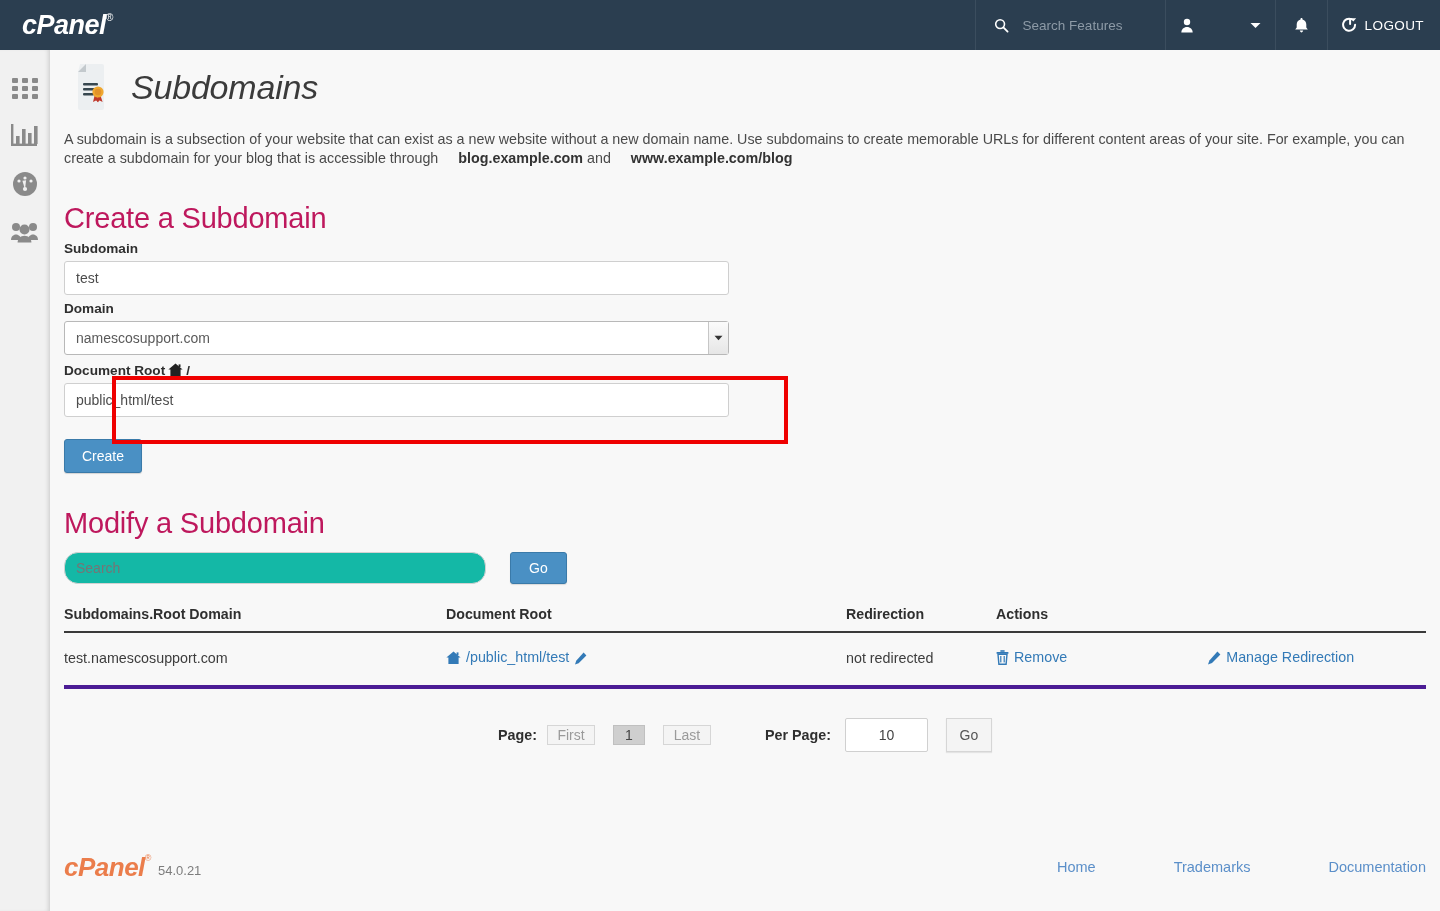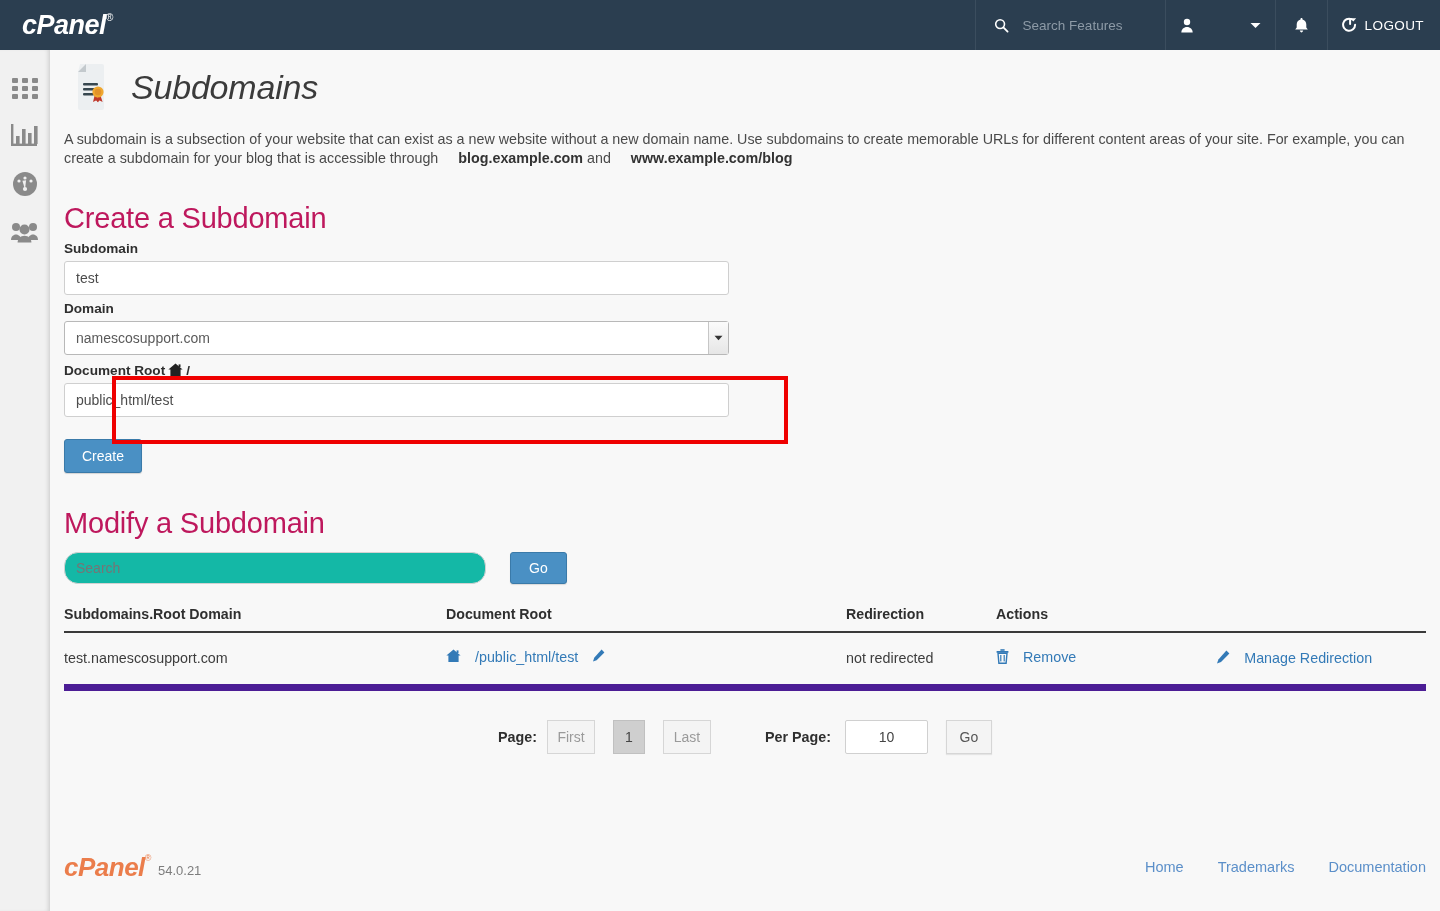--- a/index.html
+++ b/index.html
@@ -187,7 +187,7 @@
   }
   table.subtable tbody td {
     padding: 16px 0 17px 0;
-    border-bottom: 7px solid #4c1d95;
+    border-bottom: 4px solid #4c1d95;
     color: #3d3d3d; vertical-align: middle;
   }
   .col-a { width: 382px; }

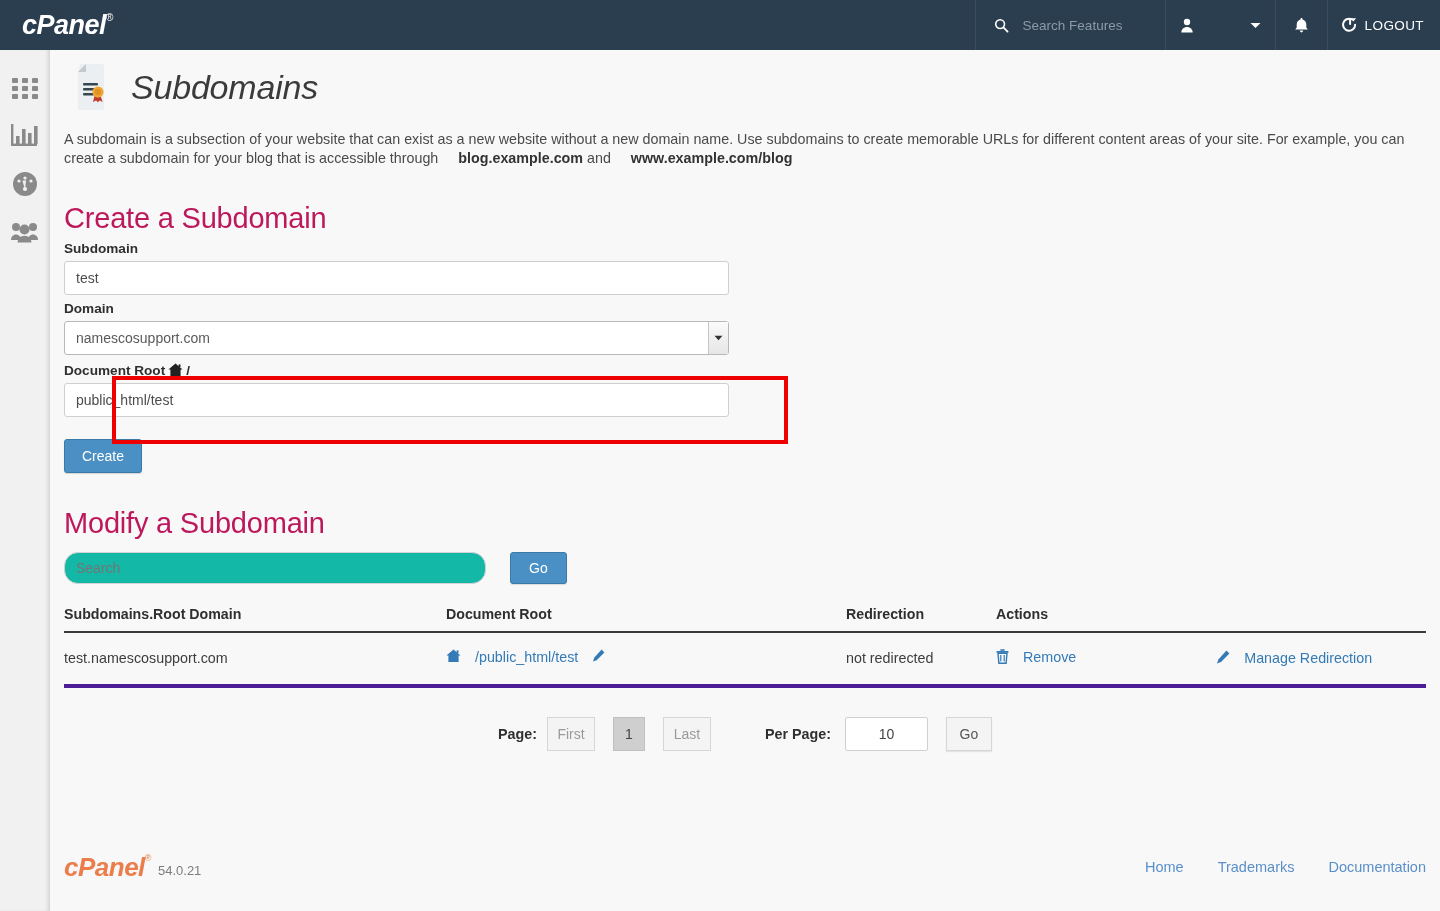--- a/index.html
+++ b/index.html
@@ -195,7 +195,7 @@
   .col-c { width: 150px; }
   .col-d { width: 430px; }
   a.lnk { color: #337ab7; text-decoration: none; cursor: pointer; }
-  .act { display: inline-flex; align-items: flex-start; gap: 14px; }
+  .act { display: inline-flex; align-items: flex-end; gap: 5px; }
   .act-spacer { display: inline-block; width: 132px; }
 
   

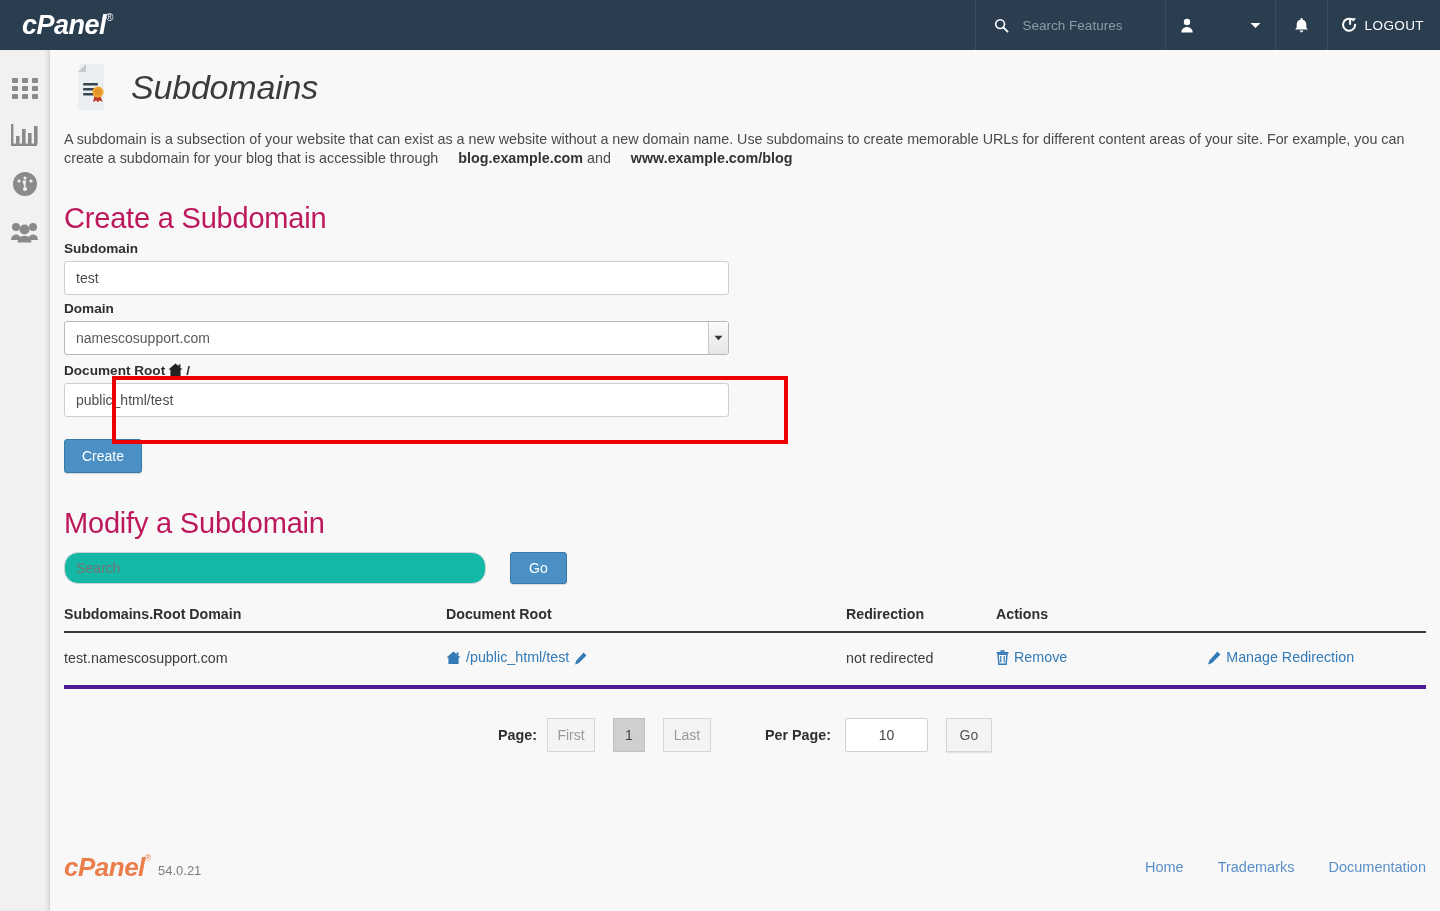--- a/index.html
+++ b/index.html
@@ -205,7 +205,7 @@
   }
   .pg-label { font-size: 14.3px; font-weight: bold; color: #2f2f2f; margin-right: 10px; }
   .pg-btn {
-    min-width: 48px; height: 34px;
+    min-width: 48px; height: 20px;
     border: 1px solid #d6d6d6; background: #f4f4f4;
     color: #9a9a9a; font-size: 14px;
     font-family: "Liberation Sans", sans-serif;

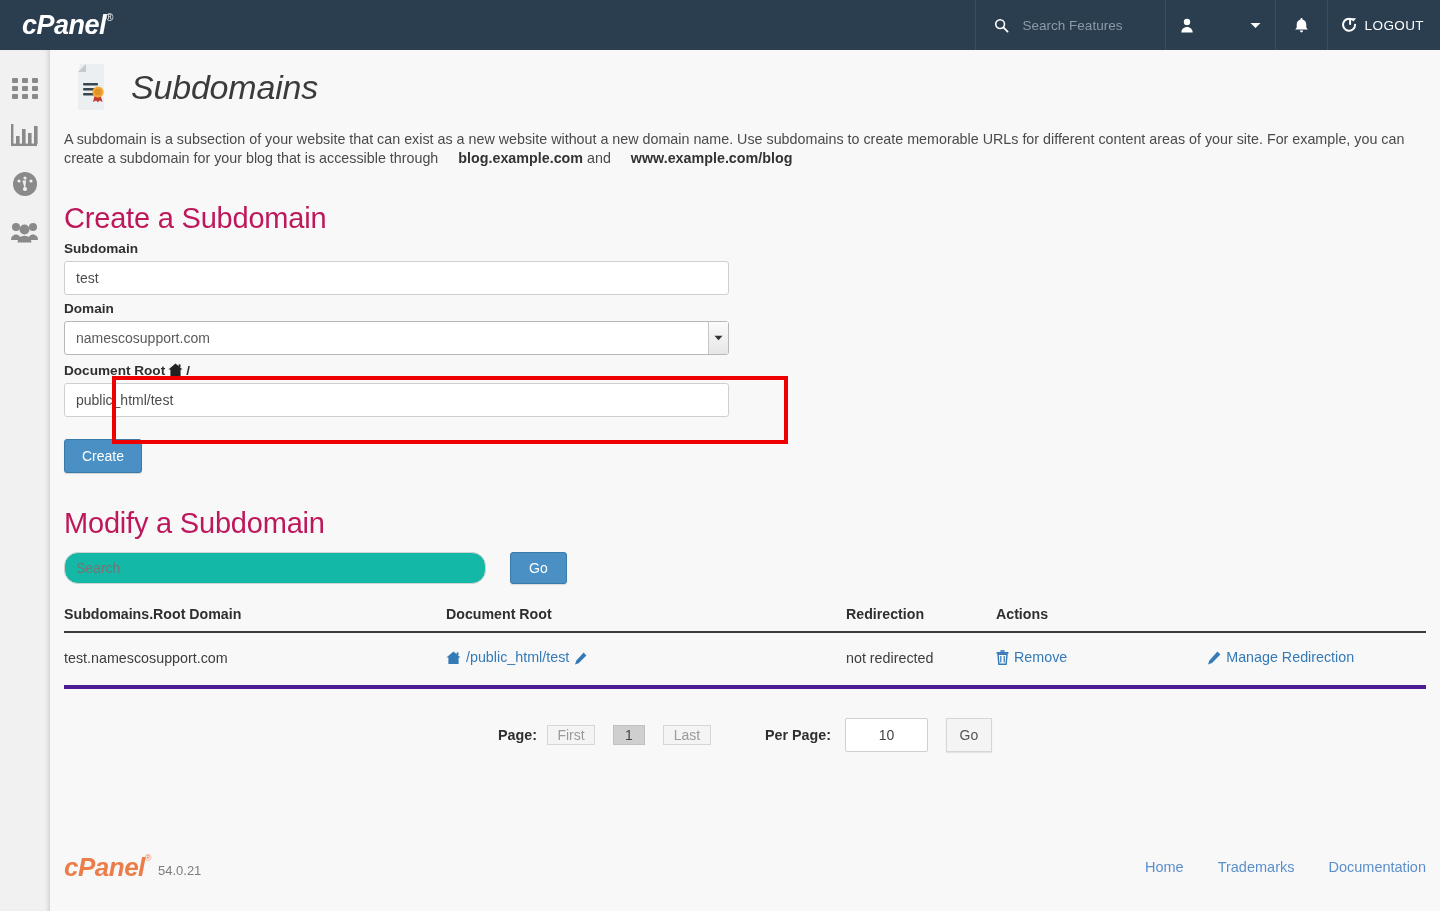--- a/index.html
+++ b/index.html
@@ -244,7 +244,7 @@
   .footer-logo .reg { font-size: 9px; font-style: normal; font-weight: normal; }
   .footer-ver { font-size: 13px; color: #7d7d7d; margin-top: 9px; }
   .footer-links { margin-left: auto; display: flex; gap: 34px; }
-  .footer-links a { color: #5b8fc9; font-size: 14.5px; text-decoration: none; cursor: pointer; }
+  .footer-links a { color: #5b8fc9; font-size: 14.5px; text-decoration: none; cursor: pointer; margin-left: 44px; }
 </style>
 </head>
 <body>

